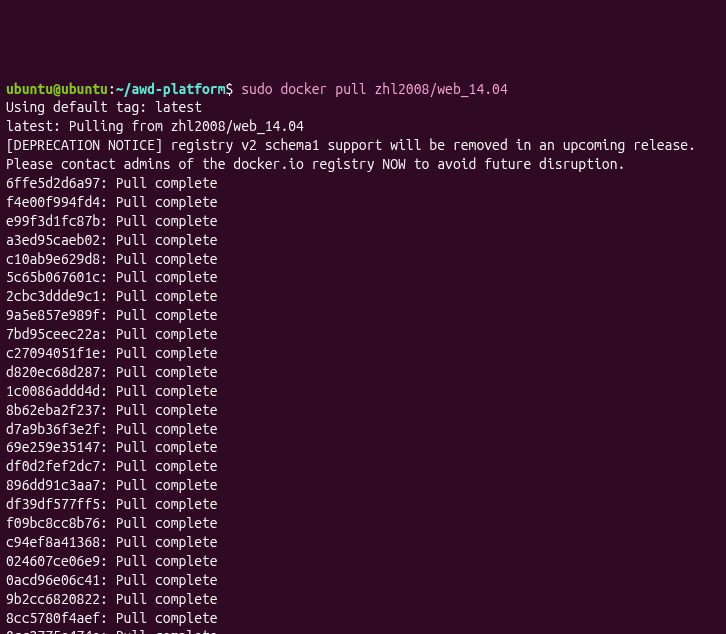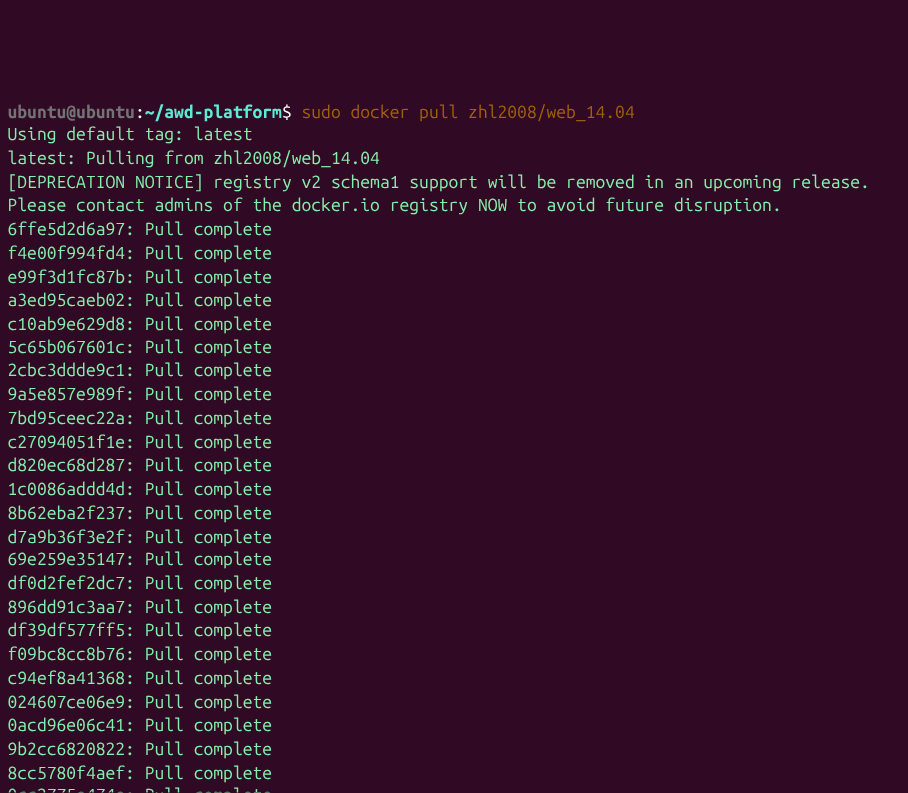--- a/index.html
+++ b/index.html
@@ -21,7 +21,7 @@
       word-wrap: break-word;
     }
     .prompt-user {
-      color: #737373;
+      color: #84cc16;
       font-weight: bold;
     }
     .prompt-colon {

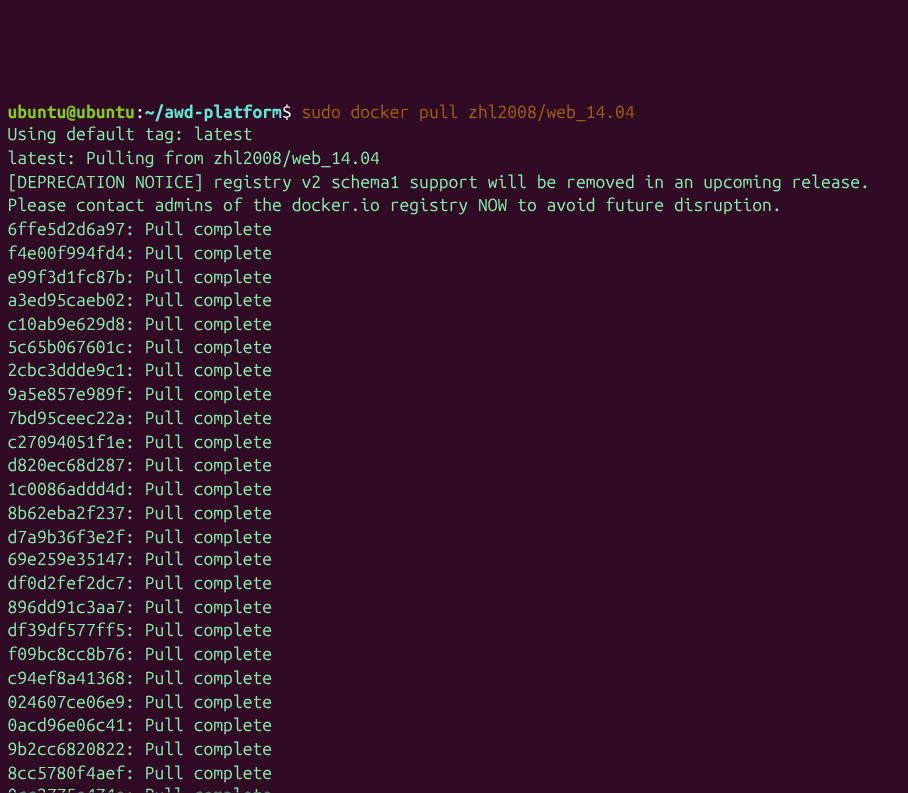--- a/index.html
+++ b/index.html
@@ -35,7 +35,7 @@
       color: #ffffff;
     }
     .command {
-      color: #a16207;
+      color: #f9a8d4;
       text-align: right;
     }
     .output {

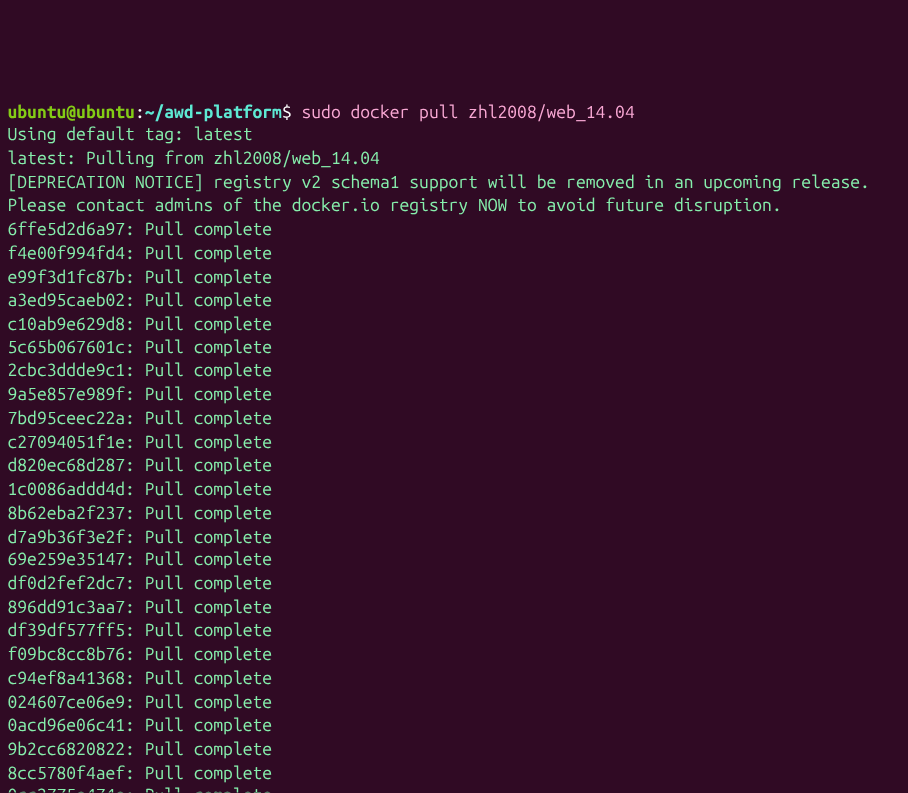--- a/index.html
+++ b/index.html
@@ -39,7 +39,7 @@
       text-align: right;
     }
     .output {
-      color: #86efac;
+      color: #ffffff;
     }
     .terminal-line {
       display: block;

